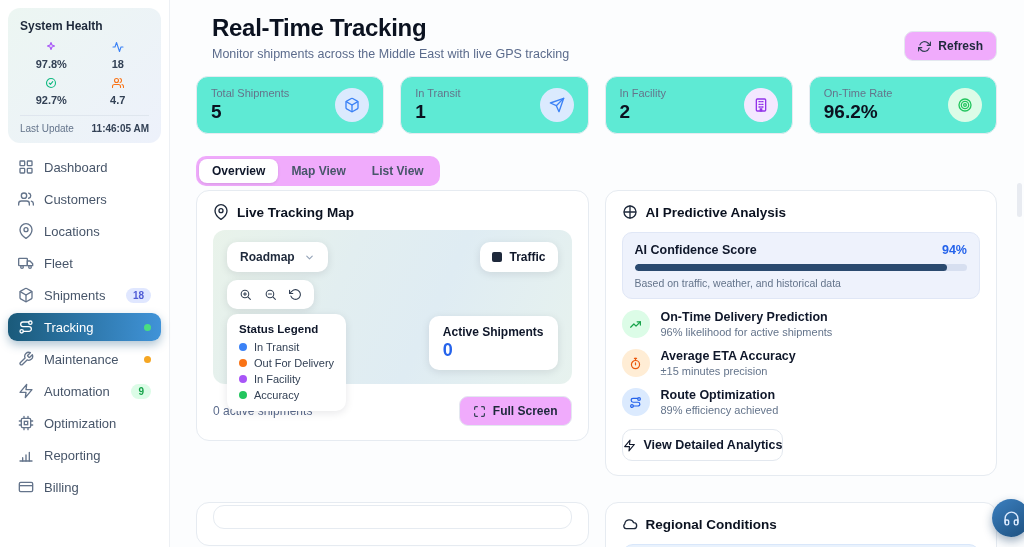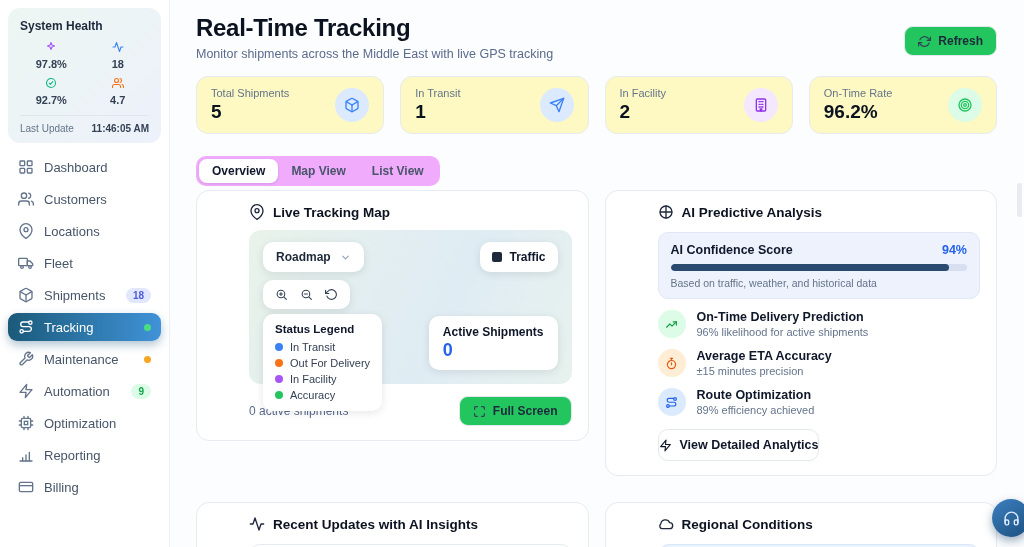--- a/index.html
+++ b/index.html
@@ -32,7 +32,7 @@
 
   
   .main { position:absolute; left:170px; right:0; top:0; bottom:0; padding:14px 27px 0 26px; }
-  .hdr { display:flex; justify-content:space-between; align-items:center; }
+  .hdr { display:flex; justify-content:space-between; align-items:flex-end;margin-left:16px; }
   .hdr h1 { font-size:24px; font-weight:800; letter-spacing:-.3px; color:#0b1220; }
   .hdr .sub { font-size:12.5px; color:#5b6b8c; margin-top:5px; }
   .btn { display:inline-flex; align-items:center; gap:7px; background:#22c55e; border:1px solid #e3e8ef; border-radius:9px; padding:7px 13px; font-size:12px; font-weight:600; color:#1e293b; cursor:pointer; }

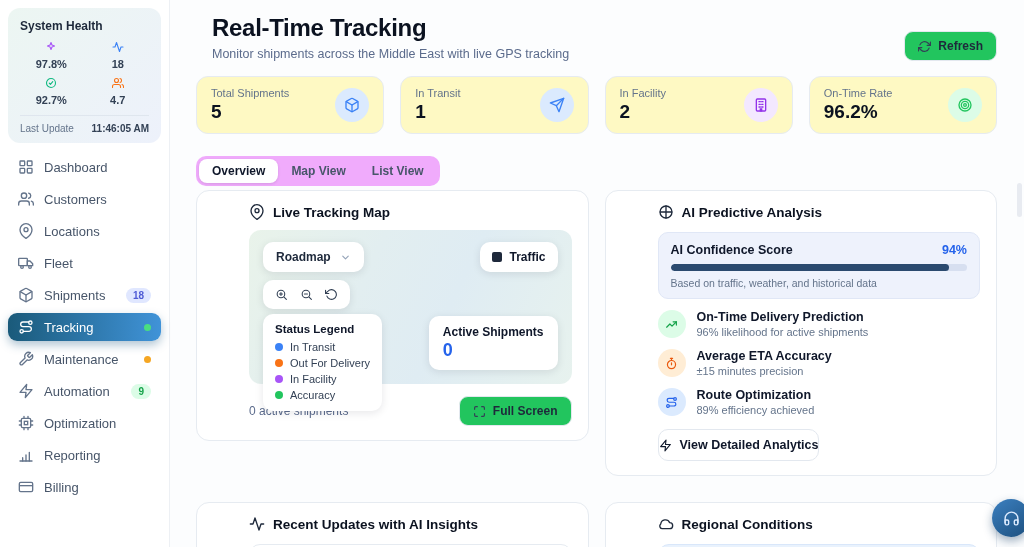--- a/index.html
+++ b/index.html
@@ -35,7 +35,7 @@
   .hdr { display:flex; justify-content:space-between; align-items:flex-end;margin-left:16px; }
   .hdr h1 { font-size:24px; font-weight:800; letter-spacing:-.3px; color:#0b1220; }
   .hdr .sub { font-size:12.5px; color:#5b6b8c; margin-top:5px; }
-  .btn { display:inline-flex; align-items:center; gap:7px; background:#22c55e; border:1px solid #e3e8ef; border-radius:9px; padding:7px 13px; font-size:12px; font-weight:600; color:#1e293b; cursor:pointer; }
+  .btn { display:inline-flex; align-items:center; gap:7px; background:#f0abfc; border:1px solid #e3e8ef; border-radius:9px; padding:7px 13px; font-size:12px; font-weight:600; color:#1e293b; cursor:pointer; }
   .btn .ic { width:13px; height:13px; color:#334155; }
 
   .stats { display:grid; grid-template-columns:repeat(4,1fr); gap:16px; margin-top:15px; }

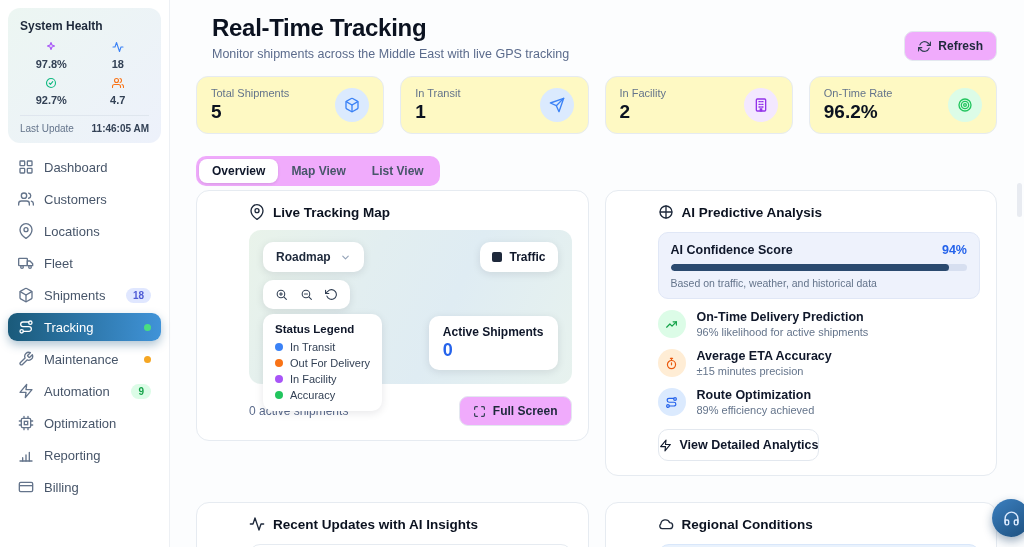--- a/index.html
+++ b/index.html
@@ -39,7 +39,7 @@
   .btn .ic { width:13px; height:13px; color:#334155; }
 
   .stats { display:grid; grid-template-columns:repeat(4,1fr); gap:16px; margin-top:15px; }
-  .stat { background:#fef9c3; border:1px solid #e6ebf1; border-radius:12px; padding:10px 14px; display:flex; align-items:center; justify-content:space-between; height:58px; }
+  .stat { background:#5eead4; border:1px solid #e6ebf1; border-radius:12px; padding:10px 14px; display:flex; align-items:center; justify-content:space-between; height:58px; }
   .stat .lbl { font-size:11px; color:#64748b; }
   .stat .val { font-size:19px; font-weight:800; color:#0b1220; margin-top:2px; }
   .stat-ic { width:34px; height:34px; border-radius:50%; display:flex; align-items:center; justify-content:center; }

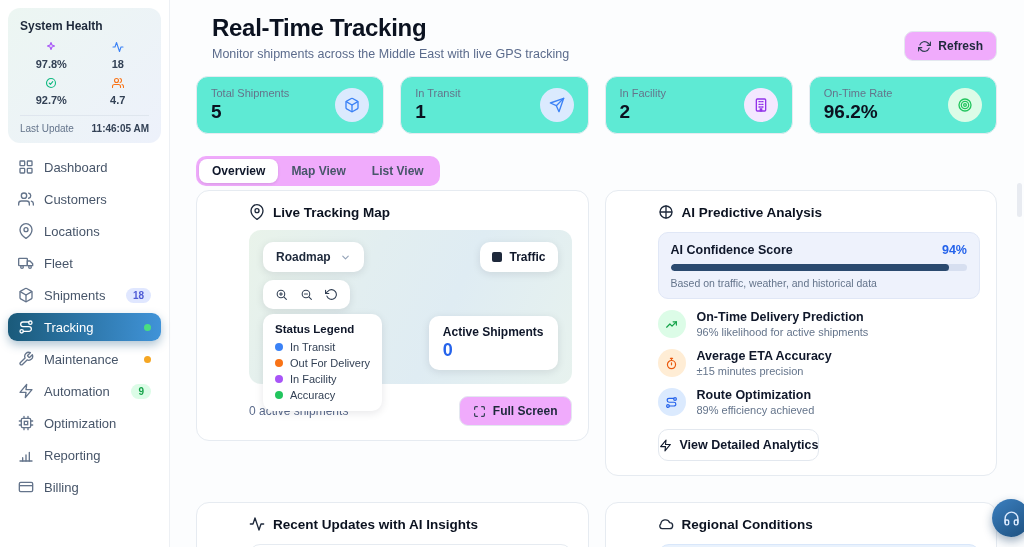--- a/index.html
+++ b/index.html
@@ -50,7 +50,7 @@
   .tab.active { background:#fff; color:#0f172a; box-shadow:0 1px 3px rgba(15,23,42,.12); }
 
   .grid2 { display:grid; grid-template-columns:1fr 1fr; gap:26px 16px; align-items:start; margin-top:4px; }
-  .card { background:#fff; border:1px solid #e6ebf1; border-radius:13px;padding-left:36px; }
+  .card { background:#fff; border:1px solid #e6ebf1; border-radius:13px; }
   .card-h { display:flex; align-items:center; gap:8px; padding:13px 16px 10px; font-size:13.5px; font-weight:700; color:#0b1220; }
   .card-h .ic { width:16px; height:16px; color:#1e293b; }
 

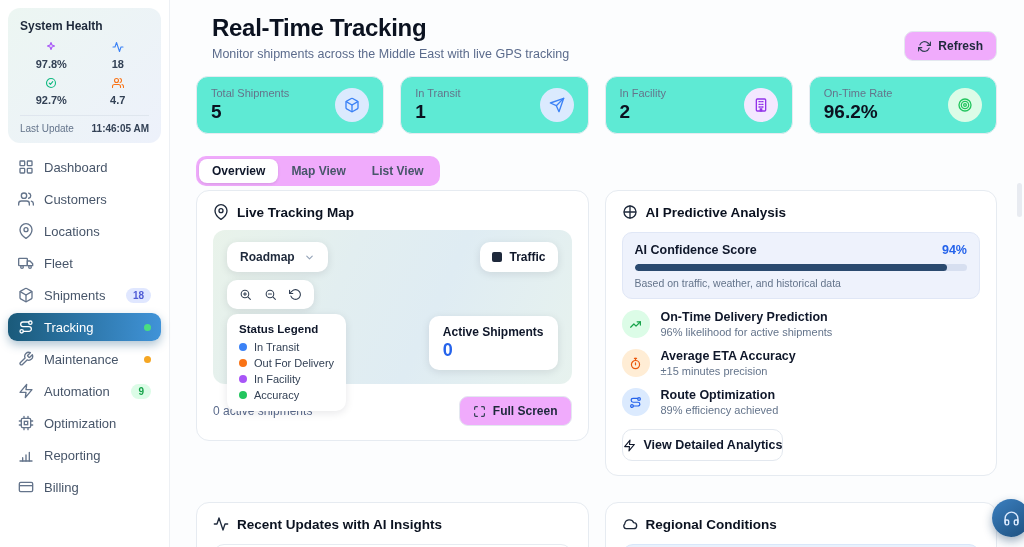--- a/index.html
+++ b/index.html
@@ -521,14 +521,6 @@
     </section>
 
     <section class="card">
-      <div class="card-h">
-        <span class="ic">
-            <svg viewBox="0 0 24 24" fill="none" stroke="currentColor" stroke-width="2" stroke-linecap="round" stroke-linejoin="round">
-              <polyline points="22 12 18 12 15 21 9 3 6 12 2 12"></polyline>
-            </svg>
-          </span>
-        <span>Recent Updates with AI Insights</span>
-      </div>
       <div class="upd-item">
         
         

